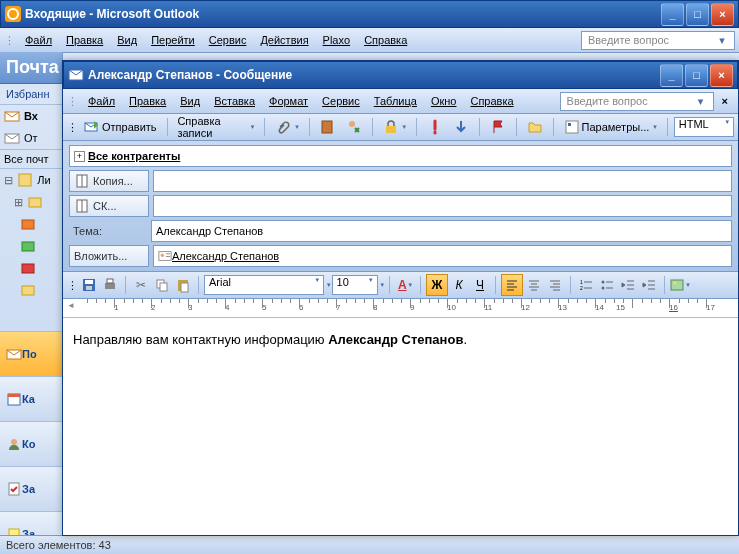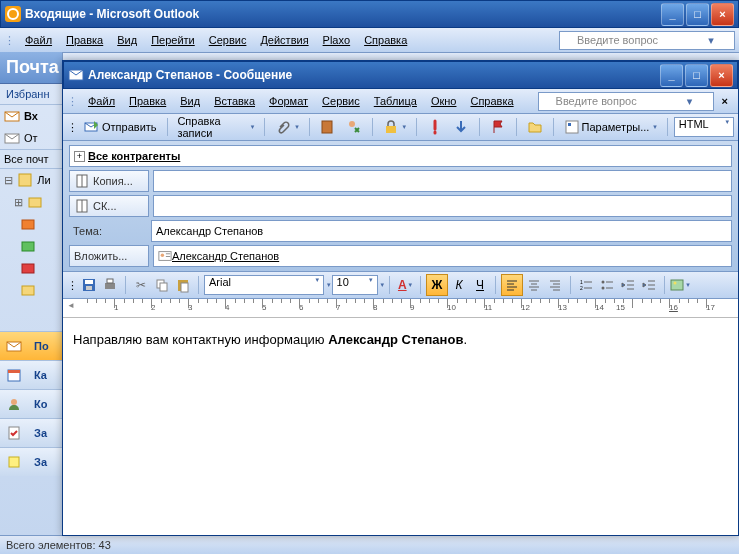--- a/index.html
+++ b/index.html
@@ -13,7 +13,7 @@
 .menubar .mi{padding:3px 6px;cursor:default}
 .menubar .mi u{text-decoration:underline}
 .menubar .flex{flex:1}
-.qbox{width:140px;height:17px;border:1px solid #7a9ac8;background:#fff;display:flex;align-items:center;padding:0 17px;font-size:11px;color:#888}
+.qbox{width:140px;height:17px;border:1px solid #7a9ac8;background:#fff;display:flex;align-items:center;padding:0 6px;font-size:11px;color:#888}
 .qbox .dd{width:12px;text-align:center;color:#4b6ea8}
 .toolbar{height:26px;background:linear-gradient(#e3ecfa,#bcd2f0);border-bottom:1px solid #7a9ac8;display:flex;align-items:center;padding:0 4px;gap:2px}
 .tbtn{padding:2px 4px;display:flex;align-items:center;gap:2px;cursor:default}

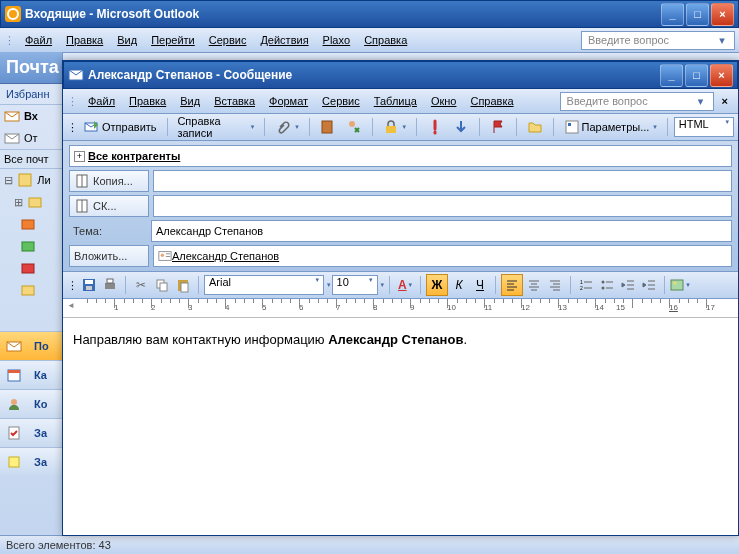--- a/index.html
+++ b/index.html
@@ -25,7 +25,7 @@
 .parent-left .sub{padding:4px 6px;color:#15428b;font-size:11px;border-bottom:1px solid #a8bfde}
 .parent-left .item{padding:3px 4px;display:flex;align-items:center;gap:4px;overflow:hidden;white-space:nowrap}
 .parent-left .folderband{background:#d6e3f4;padding:3px 4px;border-top:1px solid #a8bfde;border-bottom:1px solid #a8bfde}
-.parent-left .navbtn{height:28px;border-top:1px solid #a8bfde;background:linear-gradient(#e8f0fb,#c9daf0);display:flex;align-items:center;padding:0 6px;gap:12px;font-weight:bold;color:#15428b}
+.parent-left .navbtn{height:28px;border-top:1px solid #a8bfde;background:linear-gradient(#e8f0fb,#c9daf0);display:flex;align-items:center;padding:8px 6px;gap:0;font-weight:bold;color:#15428b}
 .statusbar{position:absolute;left:0;right:0;bottom:0;height:18px;background:linear-gradient(#dfe8f6,#bcd2f0);border-top:1px solid #7a9ac8;display:flex;align-items:center;padding:0 6px;font-size:11px;color:#333}
 .compose{position:absolute;left:62px;top:60px;width:675px;height:474px;border:1px solid #0a3a84;background:#fff;box-shadow:0 0 8px rgba(0,0,0,.3);display:flex;flex-direction:column}
 .cband{background:linear-gradient(#c9daf0,#a9c4e6)}

